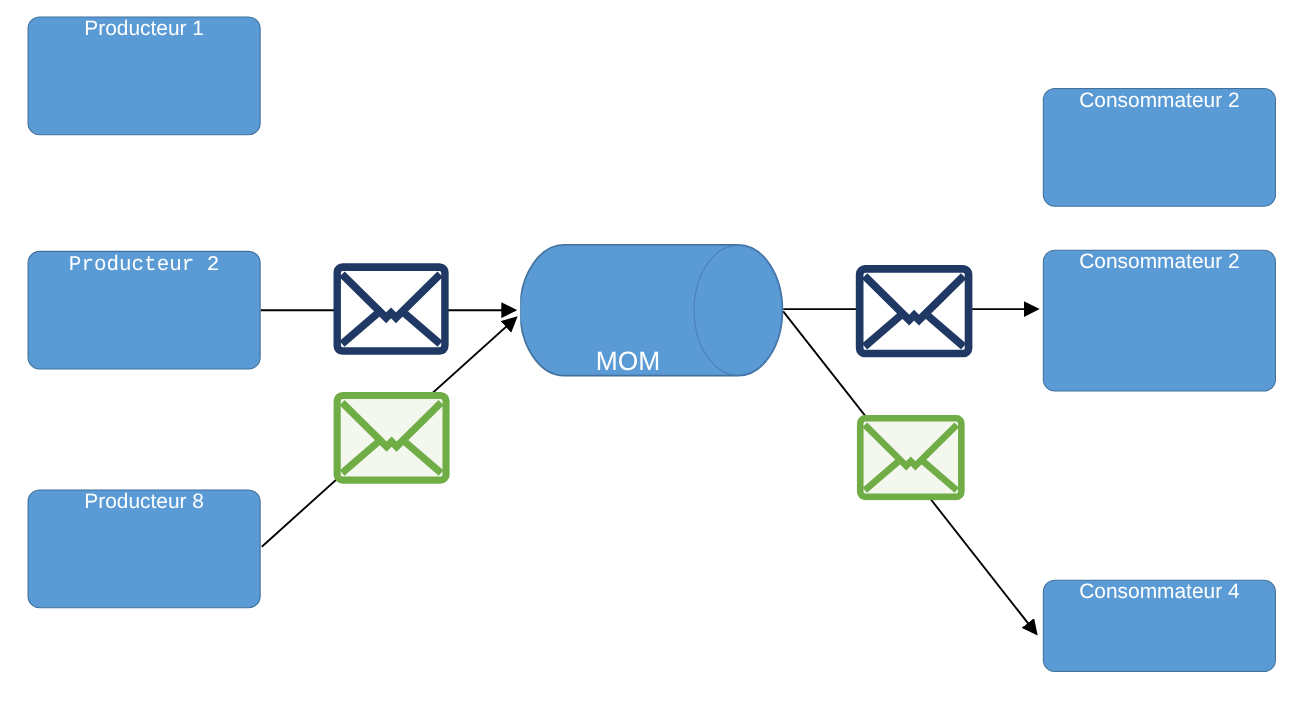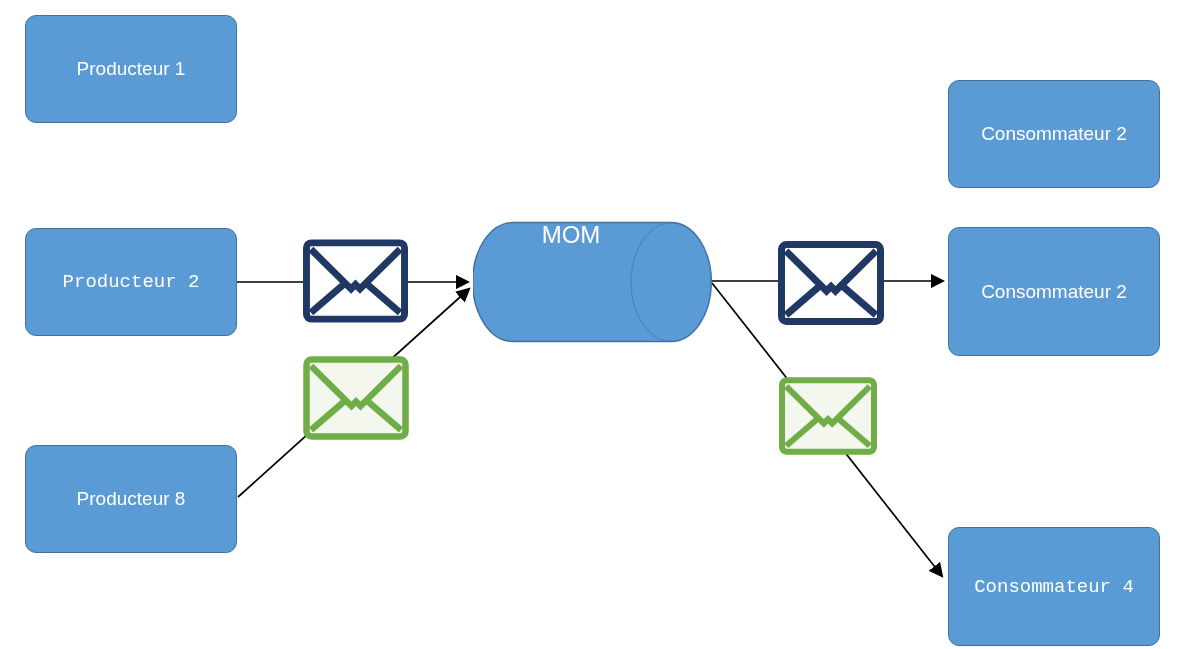--- a/index.html
+++ b/index.html
@@ -21,7 +21,7 @@
     border: 1px solid #41719c;
     border-radius: 11px;
     display: flex;
-    align-items: center;
+    align-items: flex-start;
     justify-content: center;
     color: #ffffff;
     font-size: 19px;

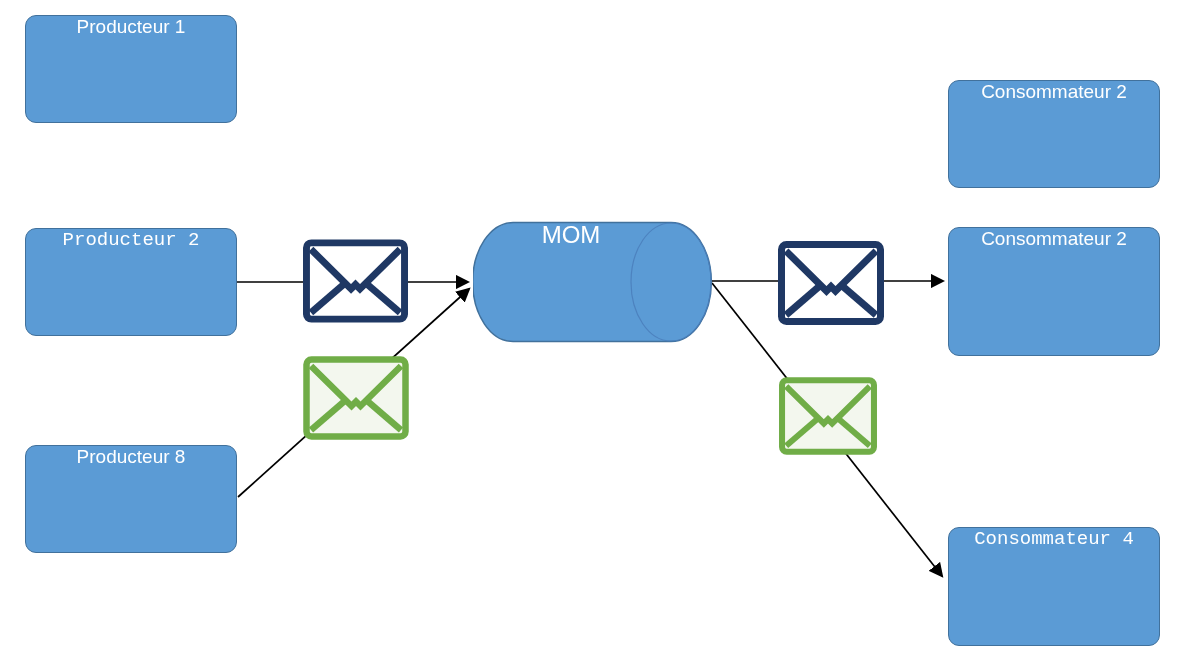--- a/index.html
+++ b/index.html
@@ -55,7 +55,7 @@
     left: 473px; top: 221px;
     width: 196px; height: 122px;
     display: flex;
-    align-items: flex-start;
+    align-items: flex-end;
     justify-content: center;
     color: #ffffff;
     font-size: 24px;

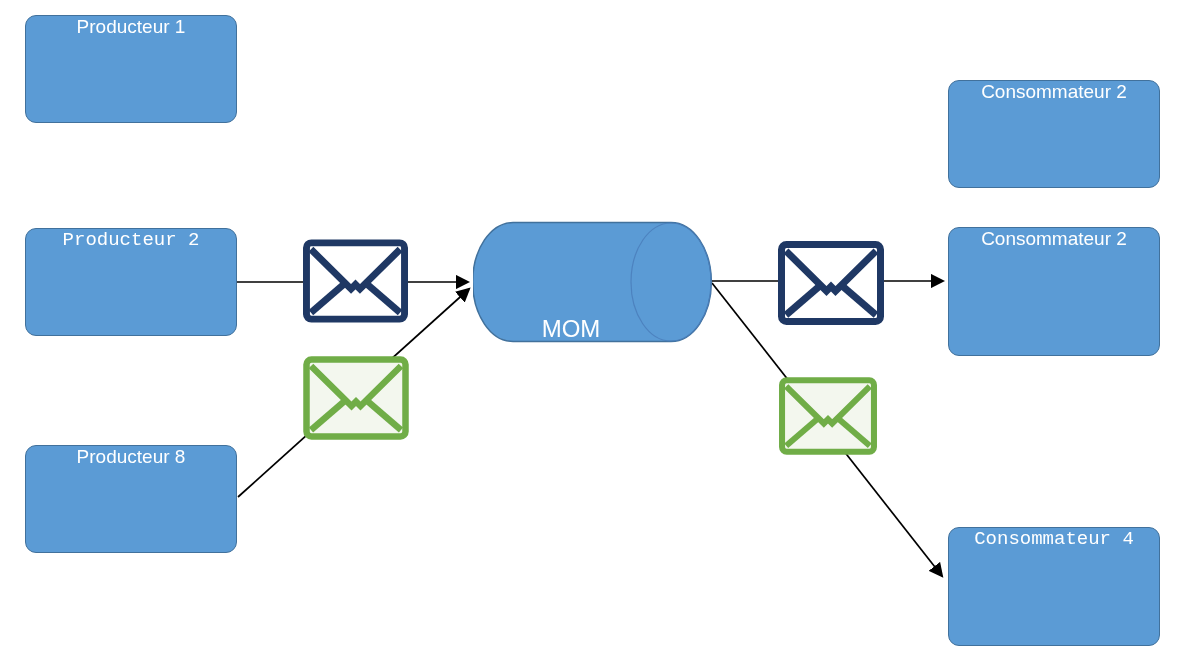--- a/index.html
+++ b/index.html
@@ -36,7 +36,7 @@
   #c1 { top: 80px;  height: 108px; }
   #c2 { top: 227px; height: 129px; }
   #c3 { top: 377px; height: 106px; }
-  #c4 { top: 527px; height: 119px; font-family: Liberation Mono, monospace; }
+  #c4 { top: 527px; height: 84px; }
 
   .edges-layer {
     position: absolute;

